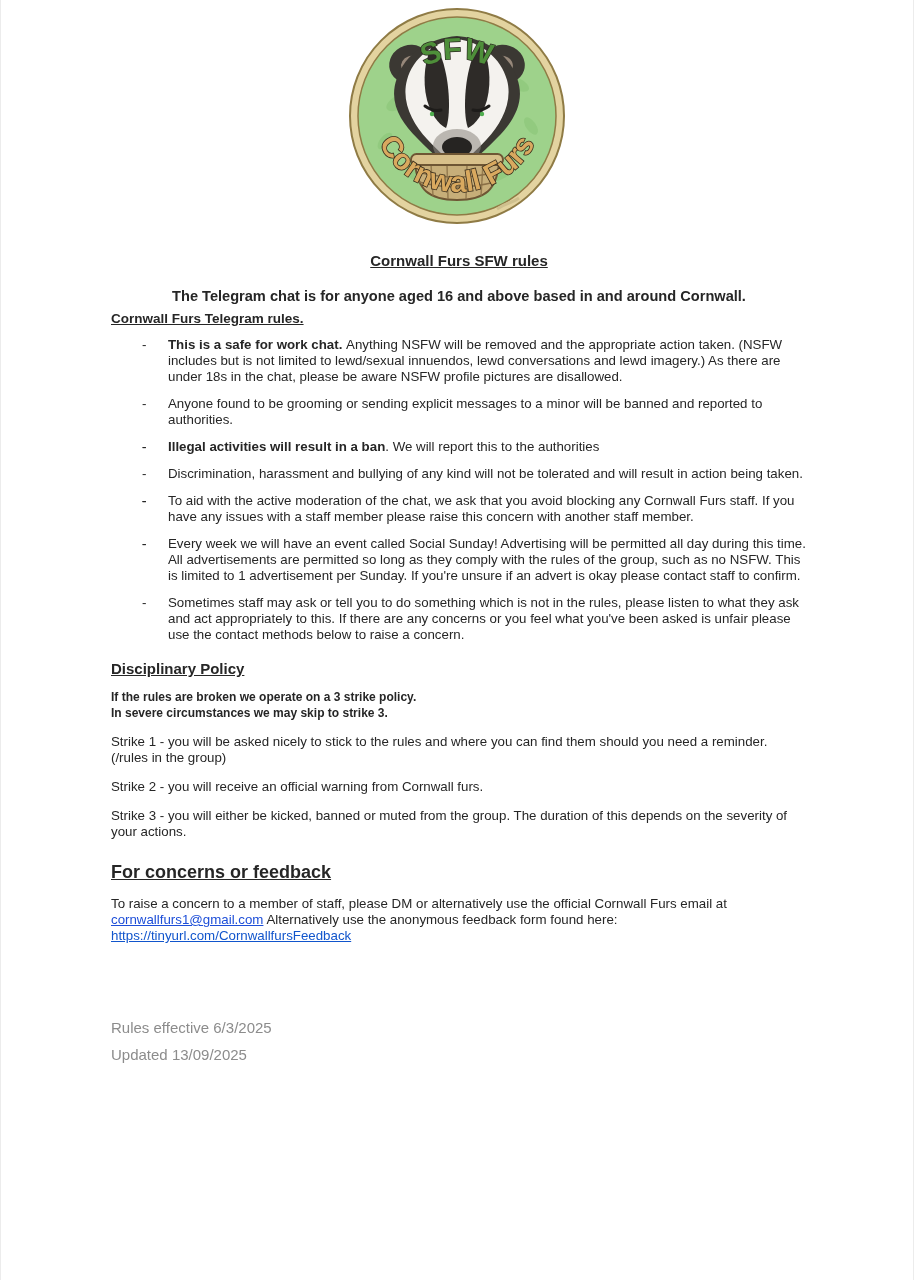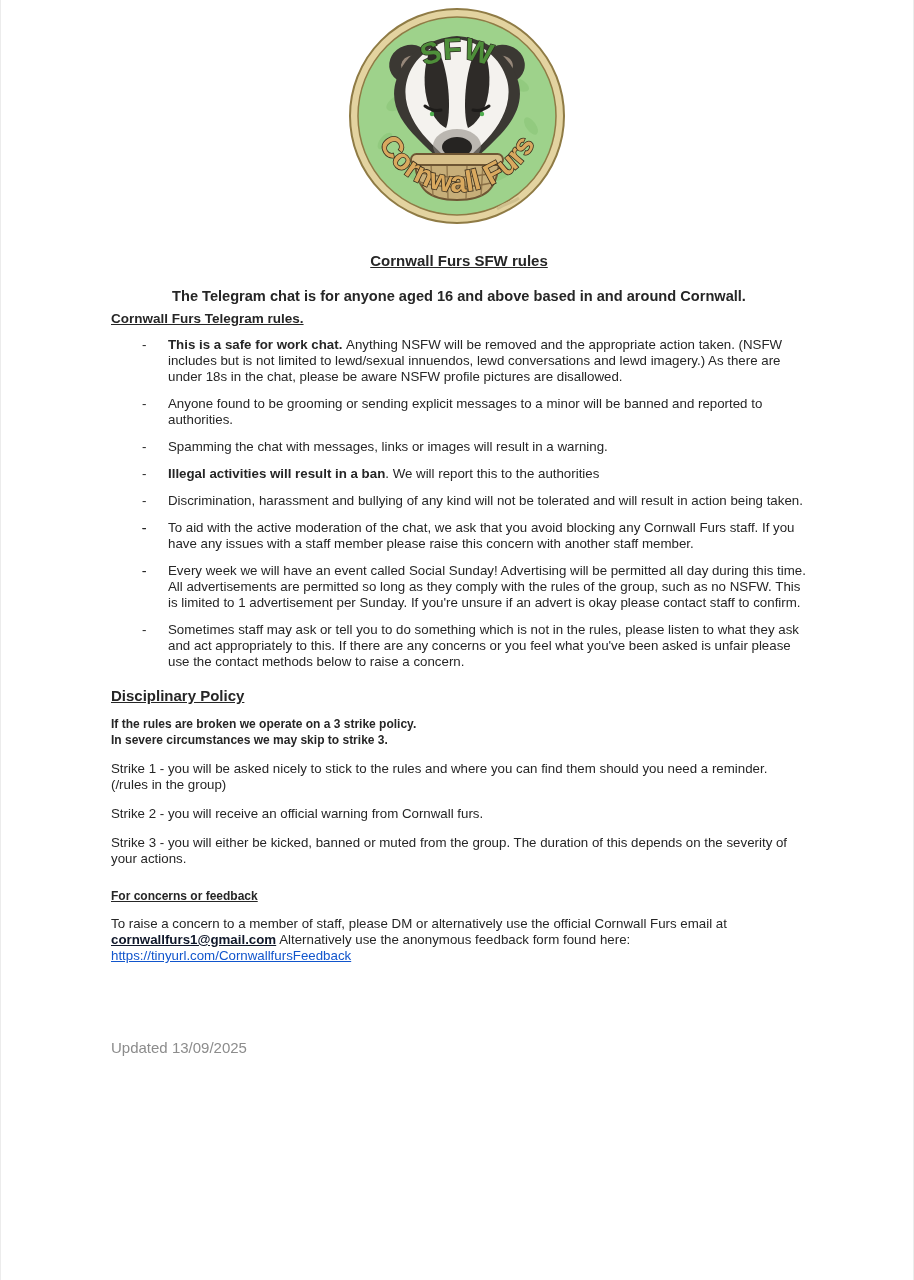--- a/index.html
+++ b/index.html
@@ -110,7 +110,7 @@
       </li>
       <li>
         <span class="marker">-</span>
-        <span class="bold"></span><span>Spamming the chat with messages, links or images will result in a warning.</span>
+        <span class="bold"></span>
       </li>
       <li>
         <span class="marker">-</span>

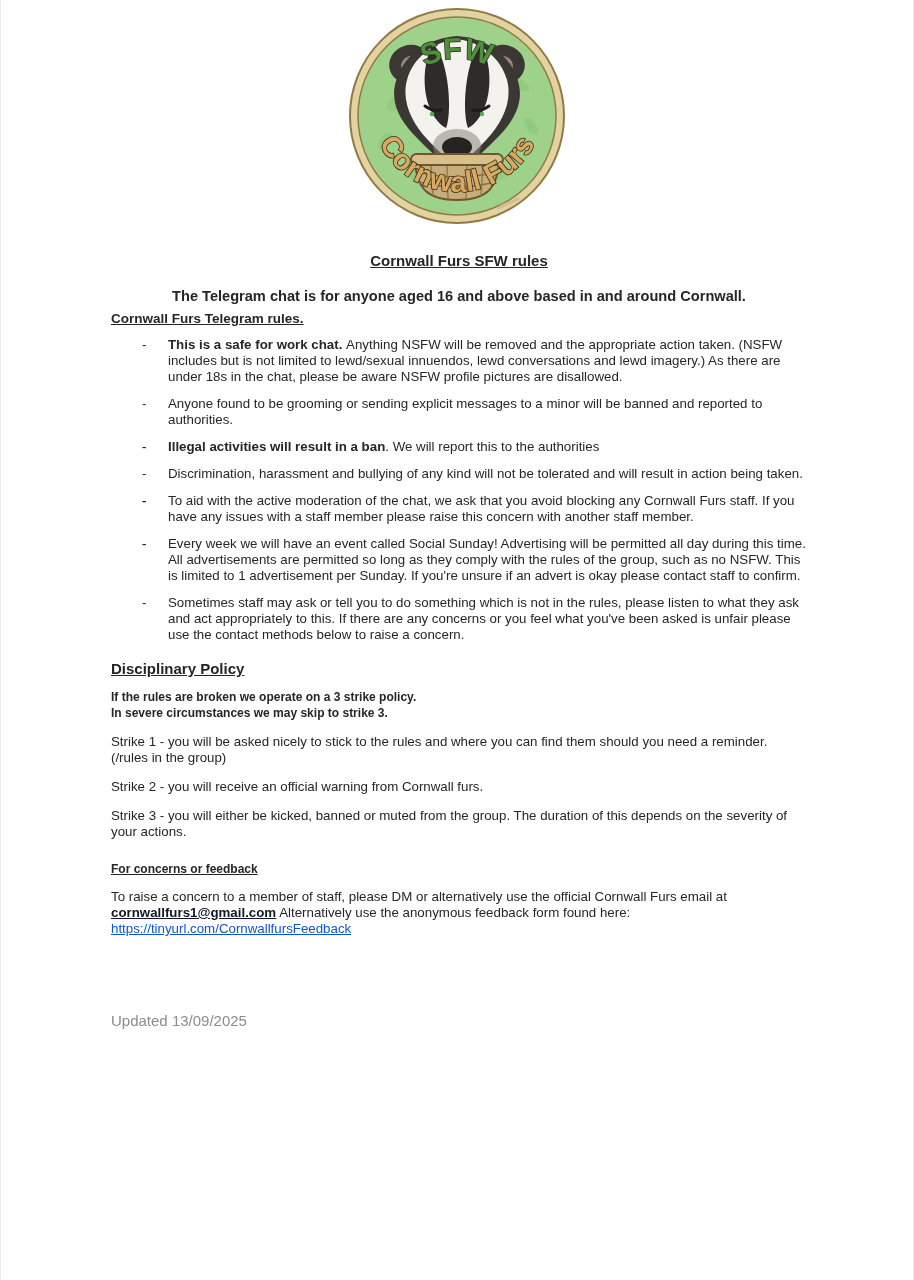--- a/index.html
+++ b/index.html
@@ -158,7 +158,7 @@
     <div class="para">Strike 2 - you will receive an official warning from Cornwall furs.</div>
     <div class="para">Strike 3 - you will either be kicked, banned or muted from the group. The duration of this depends on the severity of your actions.</div>
 
-    <div class="section-heading big" style="margin-top:22px;font-size:12px;">For concerns or feedback</div>
+    <div class="section-heading big" style="margin-top:22px;font-size:18px;">For concerns or feedback</div>
 
     <div class="para" style="white-space:normal;">
       <span>To raise a concern to a member of staff, please DM or alternatively use the official Cornwall Furs email at </span><a class="doc-link" style="color: #0f172a; font-weight: bold;">cornwallfurs1@gmail.com</a><span> Alternatively use the anonymous feedback form found here: </span><a class="doc-link" style="color: rgb(17, 85, 204);">https://tinyurl.com/CornwallfursFeedback</a>

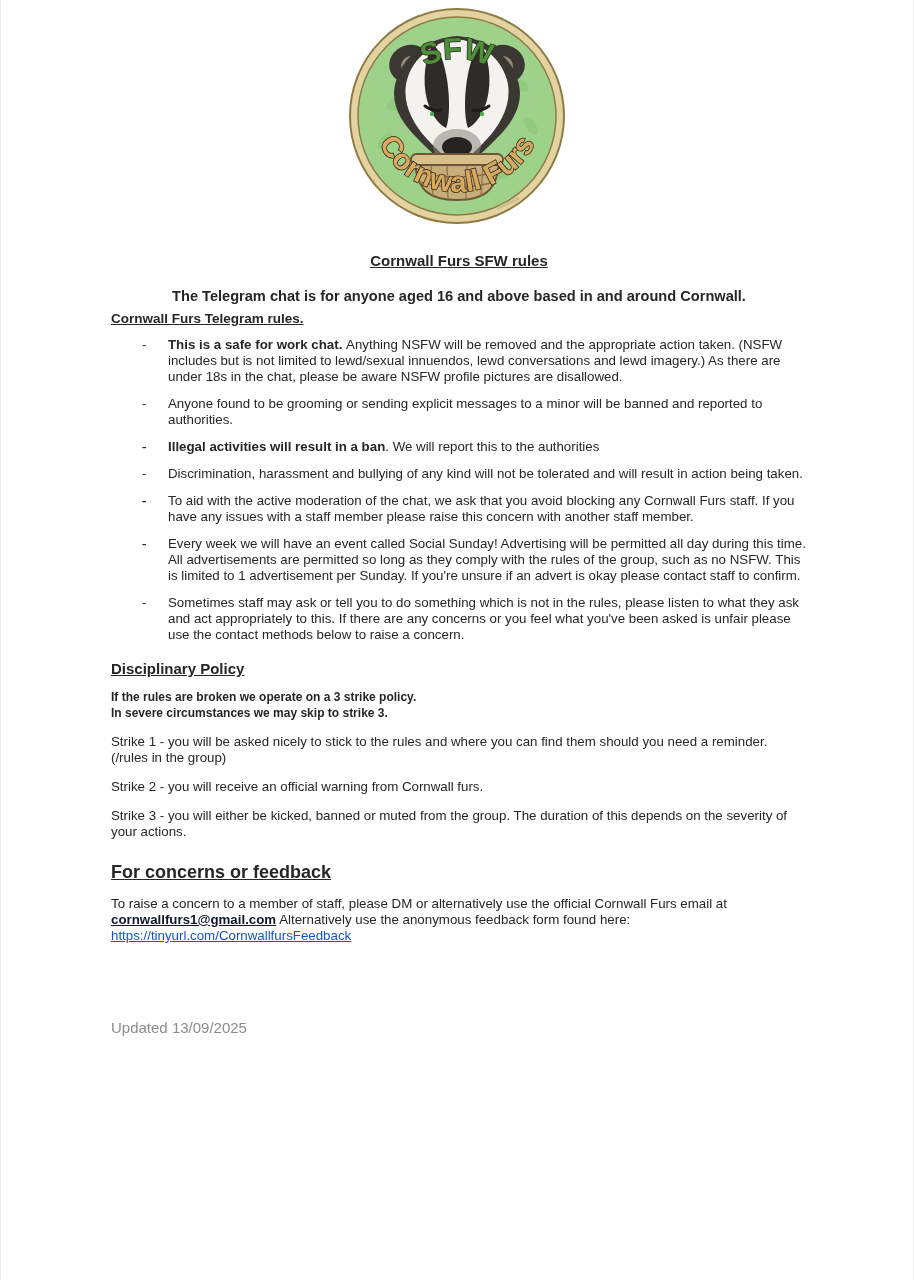--- a/index.html
+++ b/index.html
@@ -161,7 +161,7 @@
     <div class="section-heading big" style="margin-top:22px;font-size:18px;">For concerns or feedback</div>
 
     <div class="para" style="white-space:normal;">
-      <span>To raise a concern to a member of staff, please DM or alternatively use the official Cornwall Furs email at </span><a class="doc-link" style="color: #0f172a; font-weight: bold;">cornwallfurs1@gmail.com</a><span> Alternatively use the anonymous feedback form found here: </span><a class="doc-link" style="color: rgb(17, 85, 204);">https://tinyurl.com/CornwallfursFeedback</a>
+      <span>To raise a concern to a member of staff, please DM or alternatively use the official Cornwall Furs email at </span><a class="doc-link" style="color: #1d4ed8;">cornwallfurs1@gmail.com</a><span> Alternatively use the anonymous feedback form found here: </span><a class="doc-link" style="color: rgb(17, 85, 204);">https://tinyurl.com/CornwallfursFeedback</a>
     </div>
 
   </div>

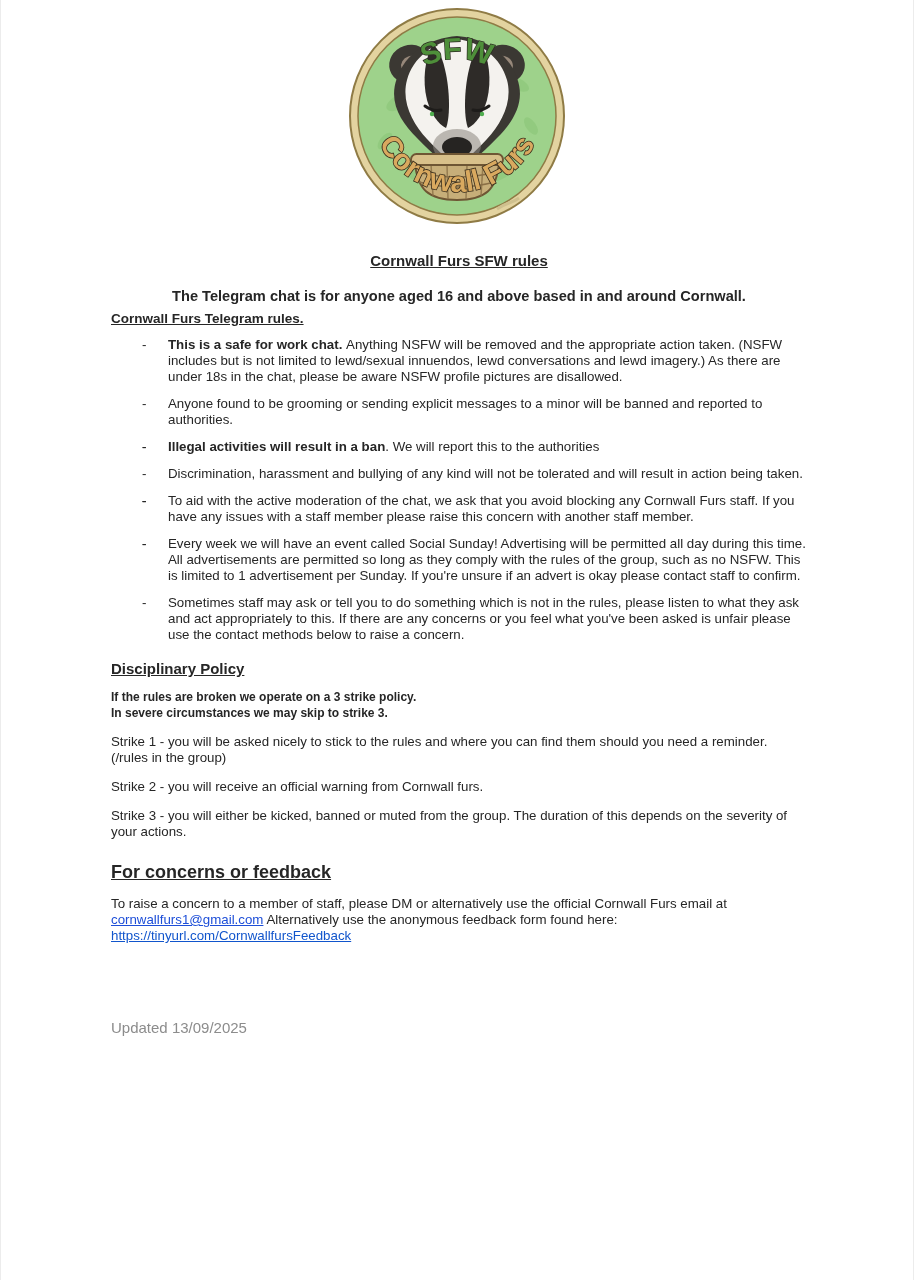--- a/index.html
+++ b/index.html
@@ -167,6 +167,7 @@
   </div>
 
   <div class="footer">
+    <div>Rules effective 6/3/2025</div>
     <div>Updated 13/09/2025</div>
   </div>
 

